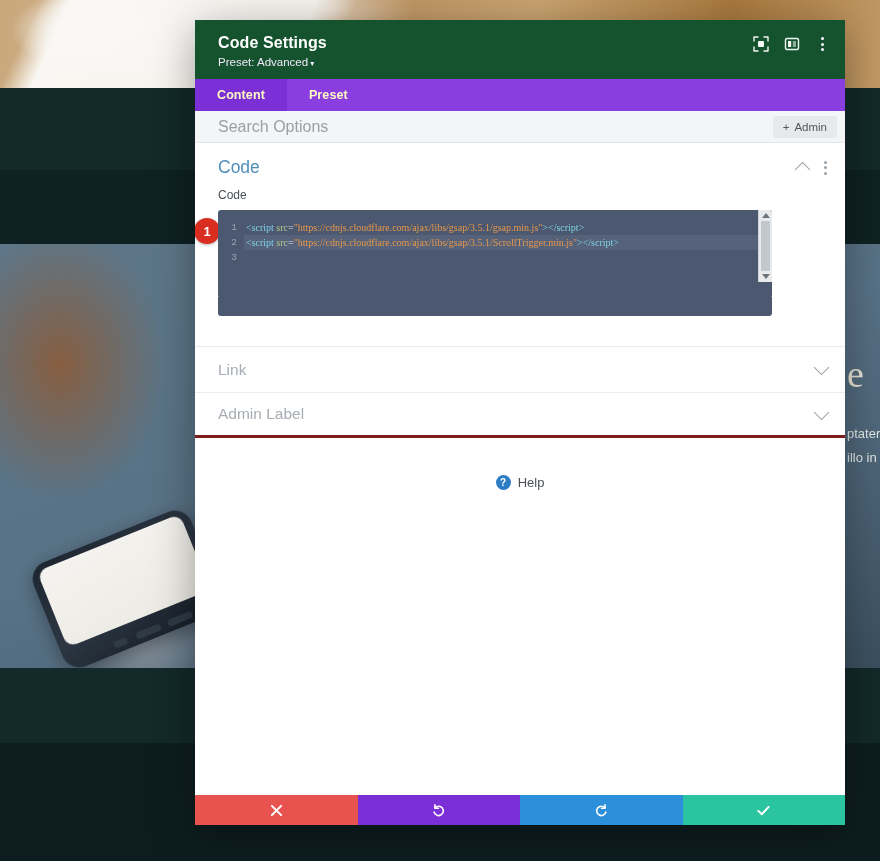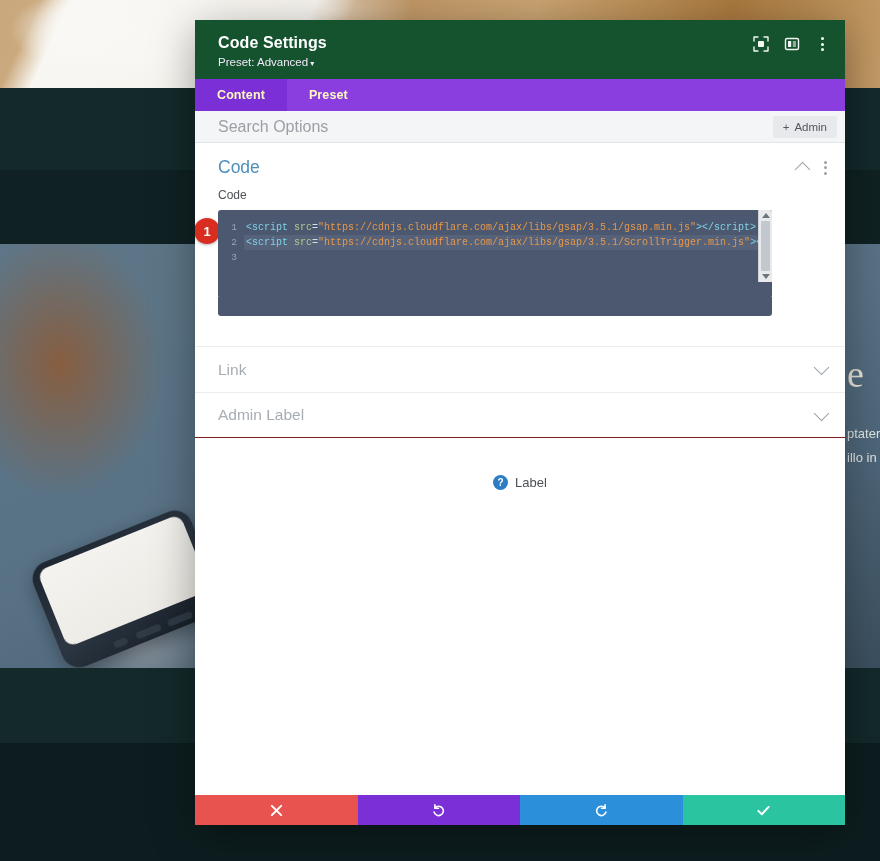--- a/index.html
+++ b/index.html
@@ -157,7 +157,7 @@
     color: #98a3b5; line-height: 15px; padding-top: 2px;
   }
   #code-lines {
-    flex: 1; font-family: Liberation Mono, monospace;
+    flex: 1; font-family: Liberation Serif, serif;
     font-size: 10px; line-height: 15px; padding-top: 2px; white-space: pre;
     overflow: hidden;
   }

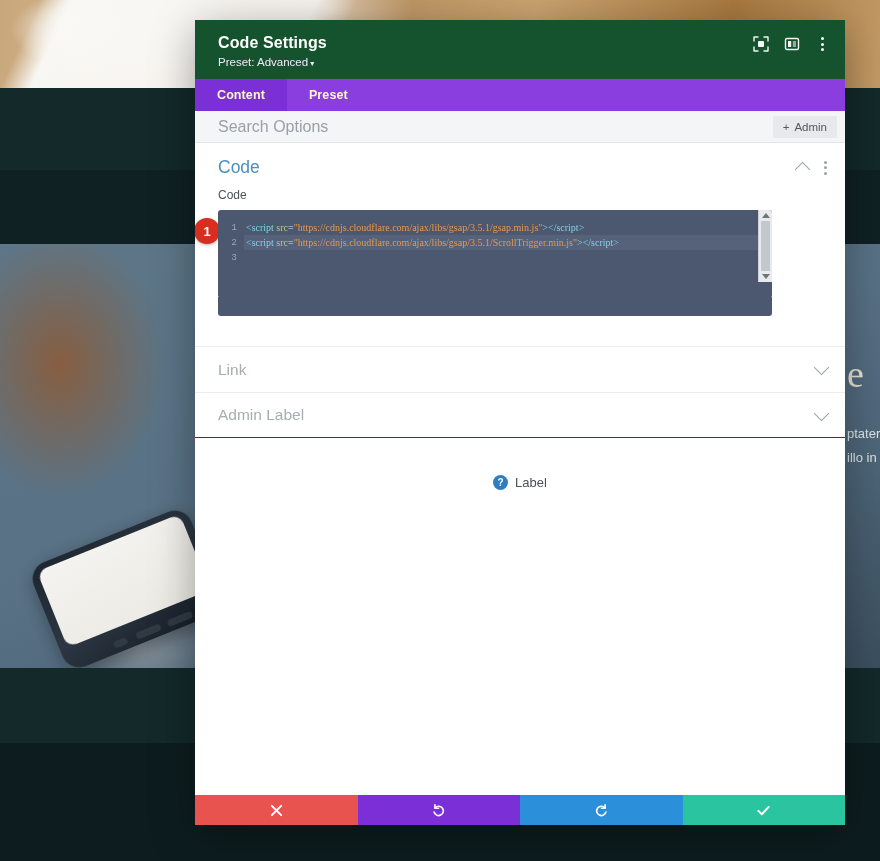--- a/index.html
+++ b/index.html
@@ -198,7 +198,7 @@
     display: flex; align-items: center; justify-content: space-between;
     padding: 0 18px 0 23px; cursor: pointer; gap: 32px;
   }
-  .acc-row:last-child { border-bottom: 1px solid #7f1d1d; }
+  .acc-row:last-child { border-bottom: 3px solid #7f1d1d; }
   .acc-label { font-size: 15.5px; color: #a7adb3; }
 
   

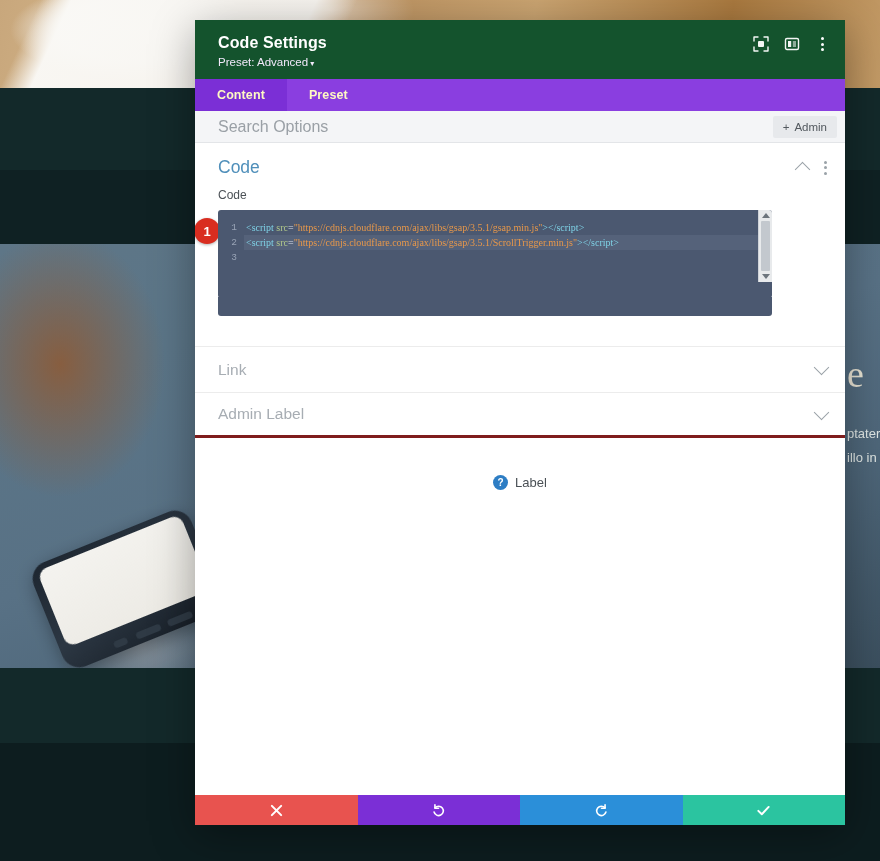--- a/index.html
+++ b/index.html
@@ -340,7 +340,7 @@
 
     <div id="help-row">
       <span id="help-icon">?</span>
-      <span id="help-label">Label</span>
+      <span id="help-label">Help</span>
     </div>
 
   </div>

